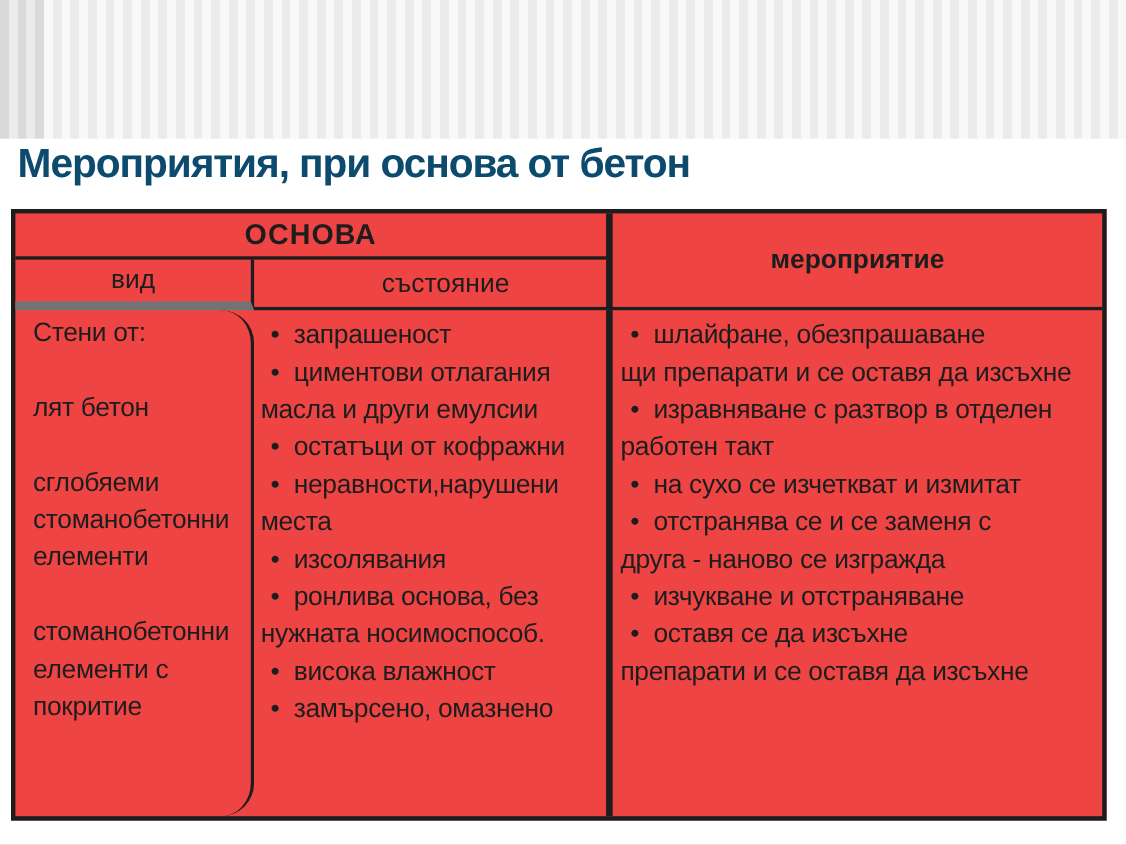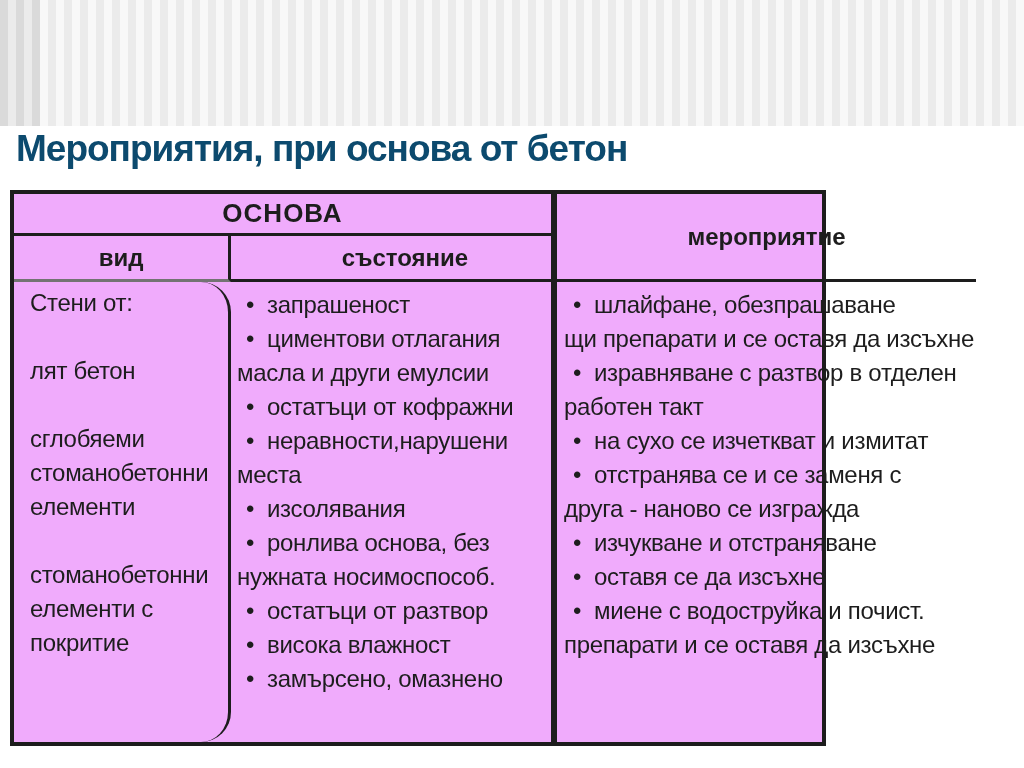--- a/index.html
+++ b/index.html
@@ -26,8 +26,8 @@
   }
   
   .tbl{
-    position:absolute;left:10px;top:190px;width:816px;height:556px;
-    box-sizing:border-box;border:4px solid #1d1d1d;background:#f0abfc;
+    position:absolute;left:10px;top:190px;width:996px;height:556px;
+    box-sizing:border-box;border:4px solid #1d1d1d;background:#ef4444;
     display:grid;
     grid-template-columns:217px 320px 1fr;
     grid-template-rows:42px 46px 1fr;

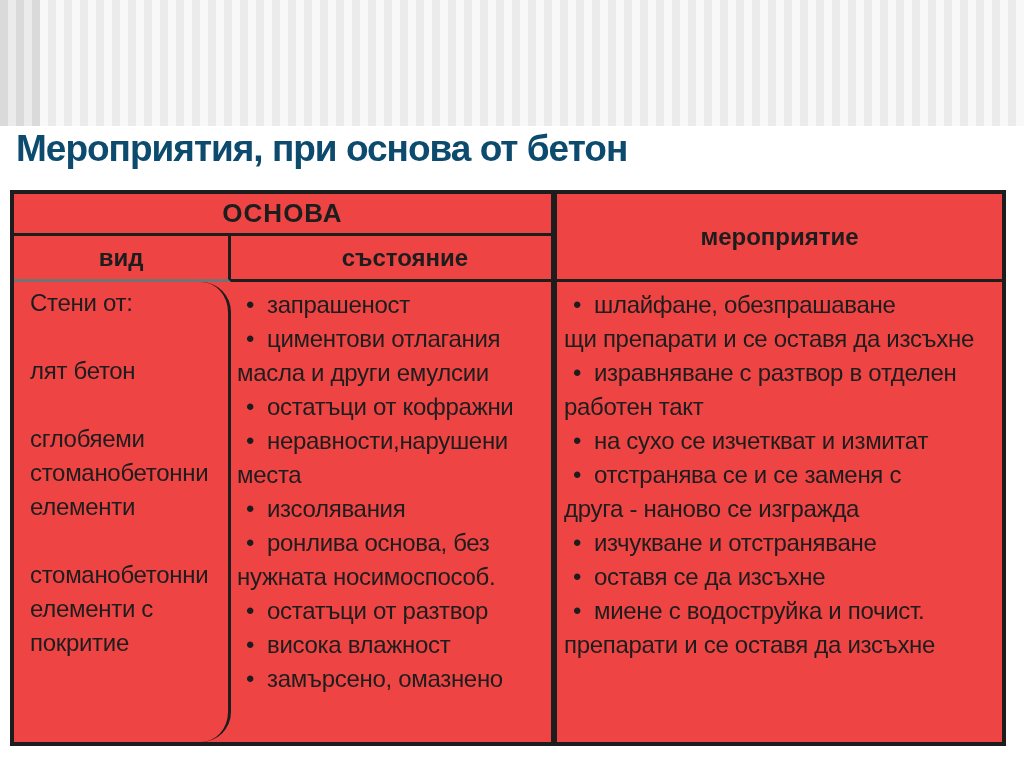--- a/index.html
+++ b/index.html
@@ -47,9 +47,9 @@
   }
   .c-vid{
     grid-column:1;grid-row:2;
-    border-right:3px solid #1d1d1d;border-bottom:3px solid #737373;
+    border-right:3px solid #1d1d1d;border-bottom:8px solid #737373;
     display:flex;align-items:center;justify-content:center;
-    font-size:24px;font-weight:bold;
+    font-size:24px;font-weight:normal;
   }
   .c-sast{
     grid-column:2;grid-row:2;

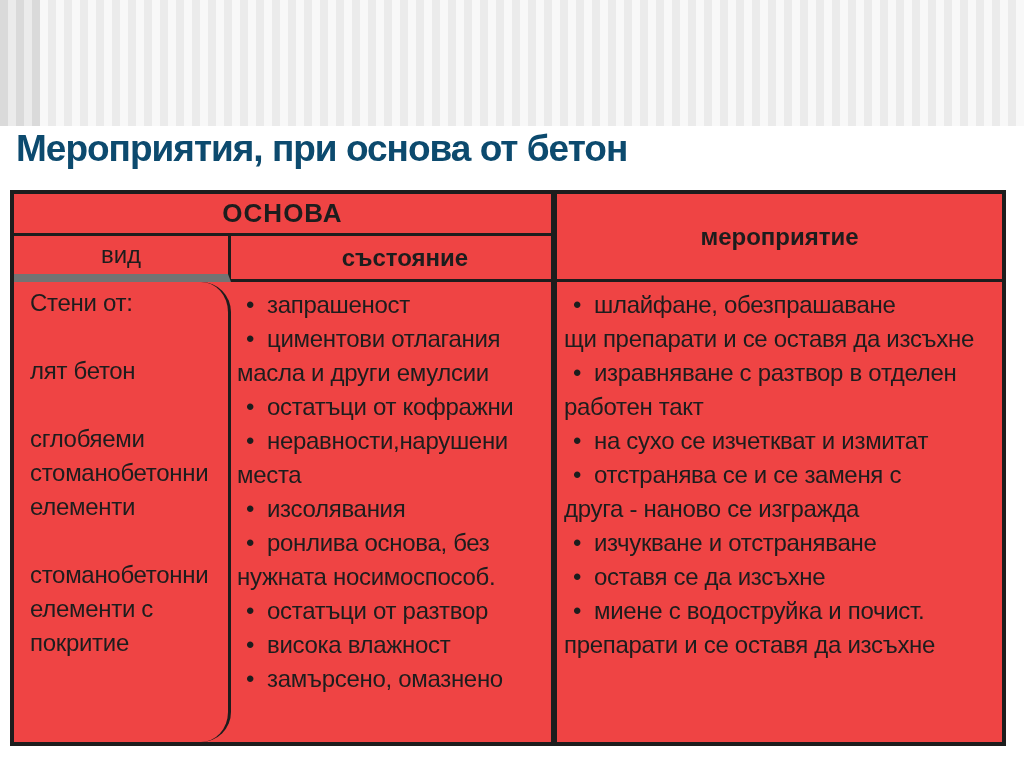--- a/index.html
+++ b/index.html
@@ -55,7 +55,7 @@
     grid-column:2;grid-row:2;
     border-bottom:3px solid #1d1d1d;
     display:flex;align-items:center;justify-content:center;
-    font-size:24px;font-weight:bold;padding-left:28px;
+    font-size:24px;font-weight:normal;padding-left:28px;
   }
   .b-vid{
     grid-column:1;grid-row:3;

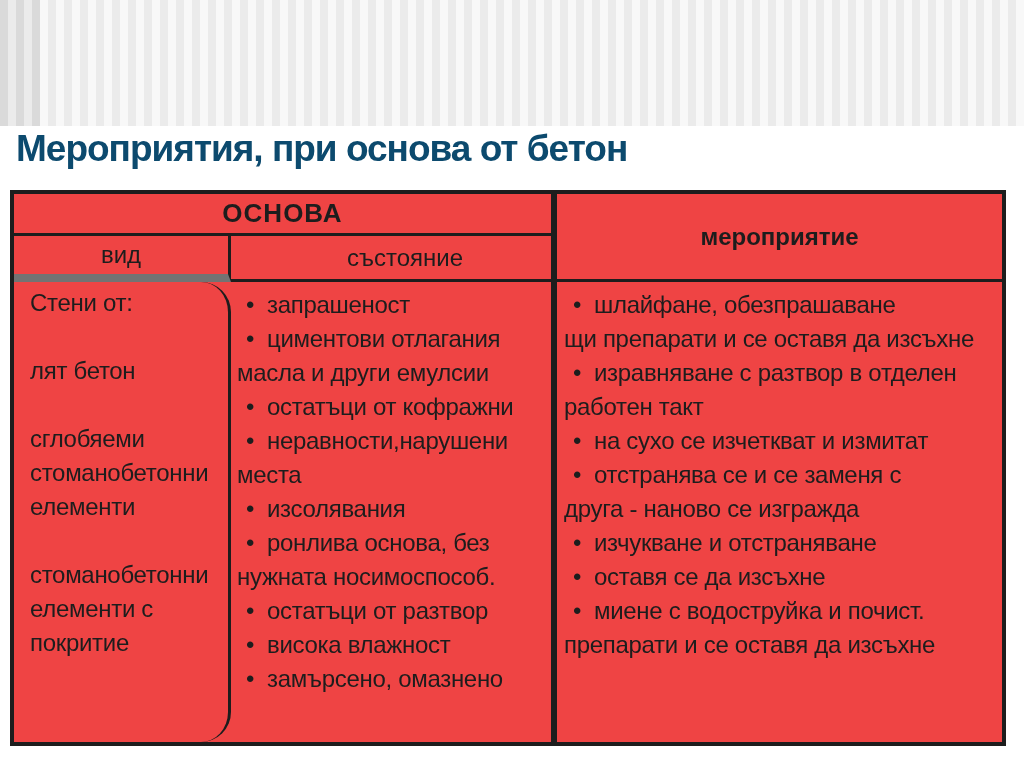--- a/index.html
+++ b/index.html
@@ -121,7 +121,6 @@
     <div class="line"><span class="bullet">•</span><span>изсолявания</span></div>
     <div class="line"><span class="bullet">•</span><span>ронлива основа, без</span></div>
     <div class="line">нужната носимоспособ.</div>
-    <div class="line"><span class="bullet">•</span><span>остатъци от разтвор</span></div>
     <div class="line"><span class="bullet">•</span><span>висока влажност</span></div>
     <div class="line"><span class="bullet">•</span><span>замърсено, омазнено</span></div>
   </div>

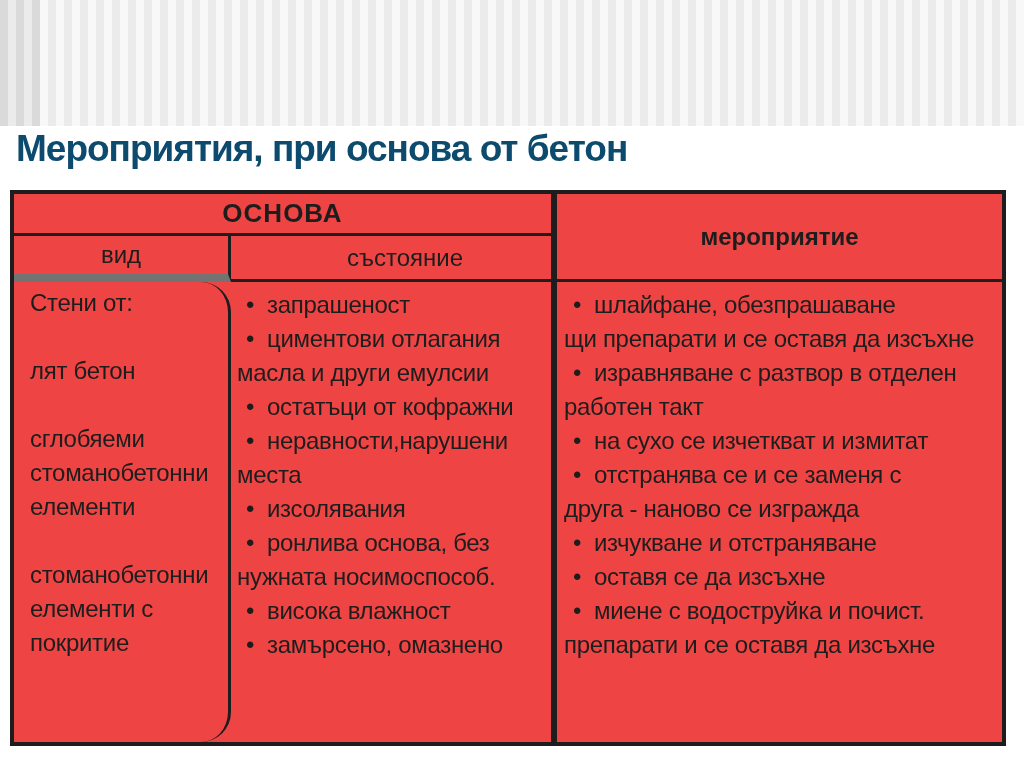--- a/index.html
+++ b/index.html
@@ -135,7 +135,6 @@
     <div class="line">друга - наново се изгражда</div>
     <div class="line"><span class="bullet">•</span><span>изчукване и отстраняване</span></div>
     <div class="line"><span class="bullet">•</span><span>оставя се да изсъхне</span></div>
-    <div class="line"><span class="bullet">•</span><span>миене с водоструйка и почист.</span></div>
     <div class="line">препарати и се оставя да изсъхне</div>
   </div>
 

